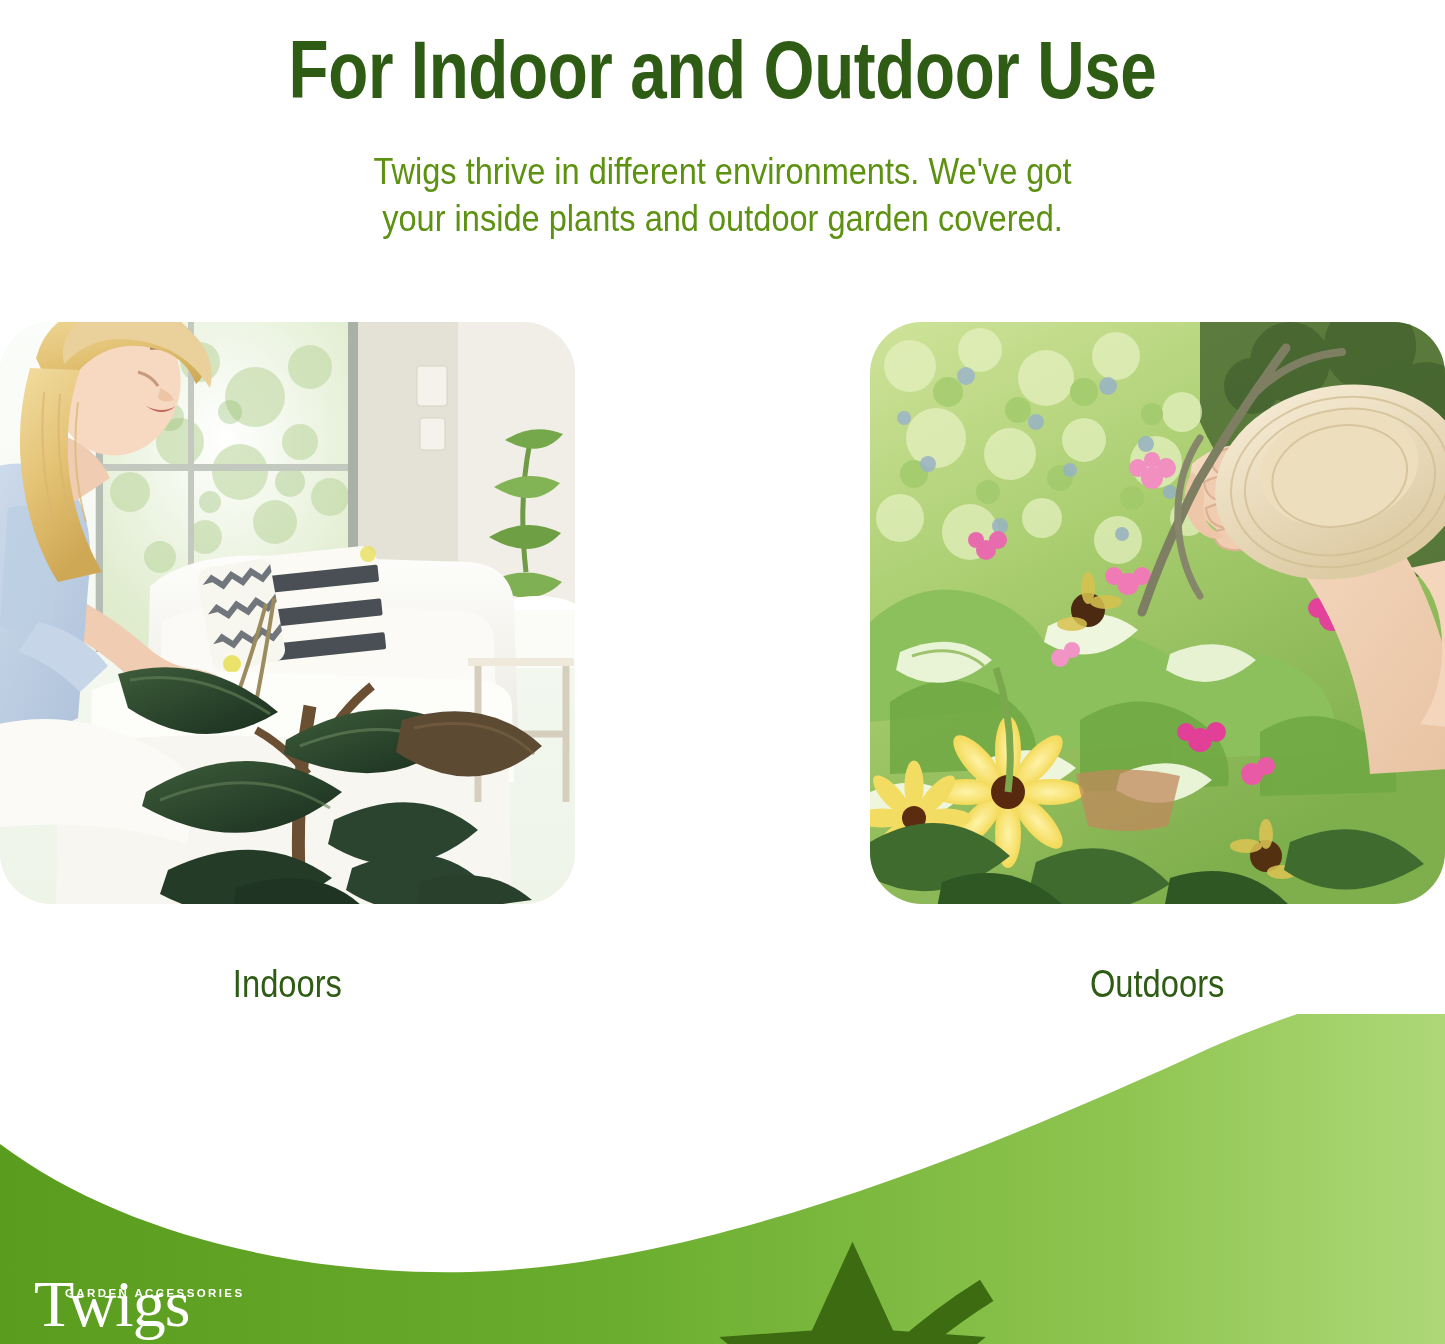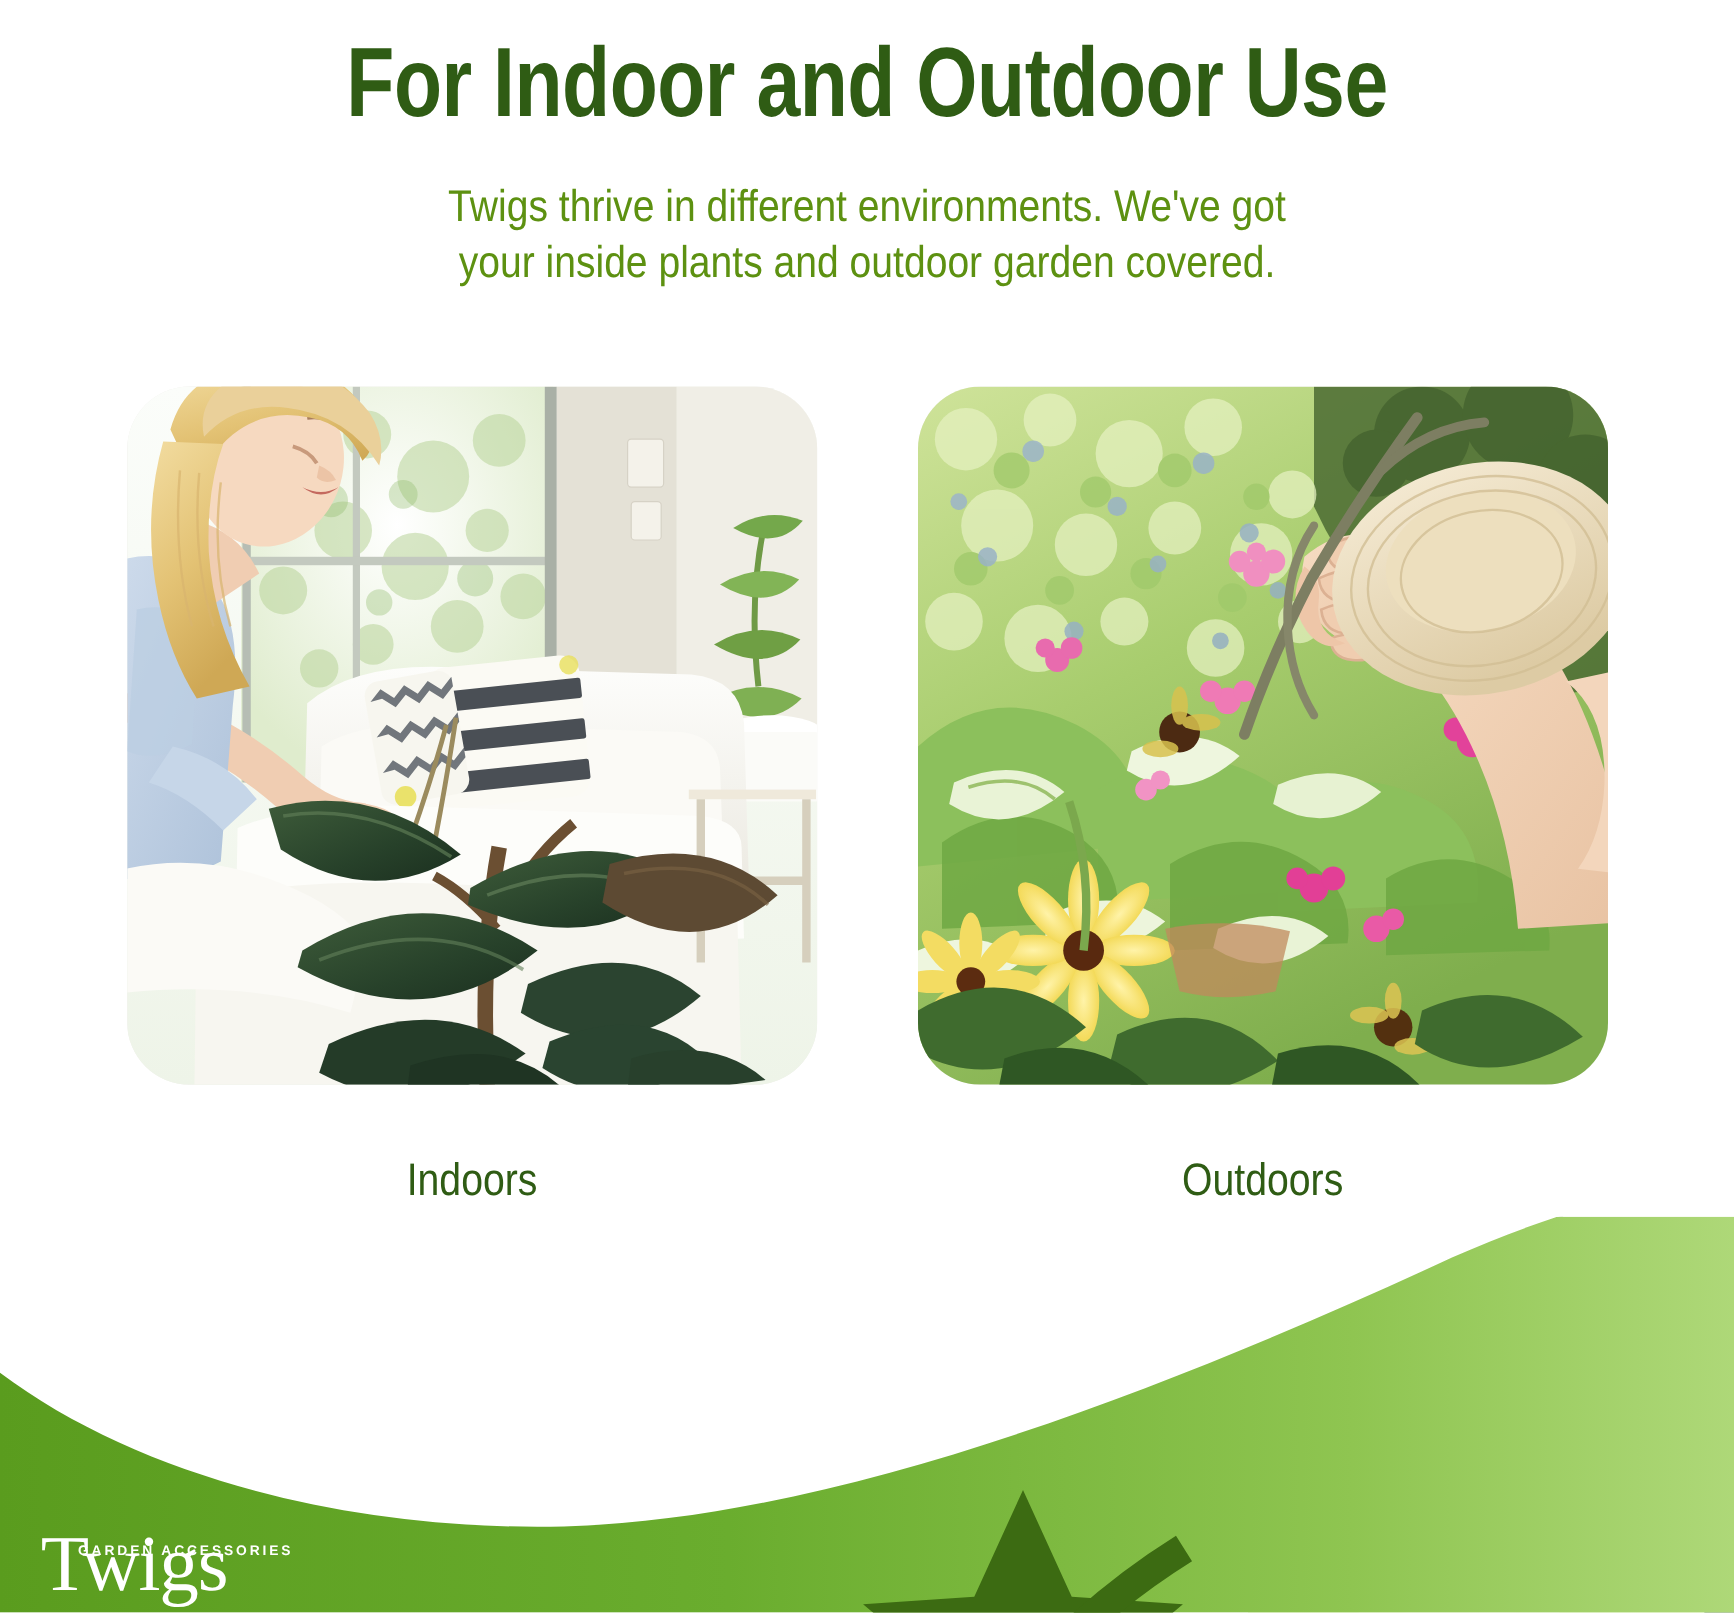--- a/index.html
+++ b/index.html
@@ -36,7 +36,7 @@
   .cards {
     position:absolute;
     top:322px; left:0; width:100%;
-    display:flex; justify-content:center; gap:84px;
+    display:flex; justify-content:space-between; gap:84px;
   }
   .card-col { width:575px; display:flex; flex-direction:column; align-items:center; }
   .photo {

